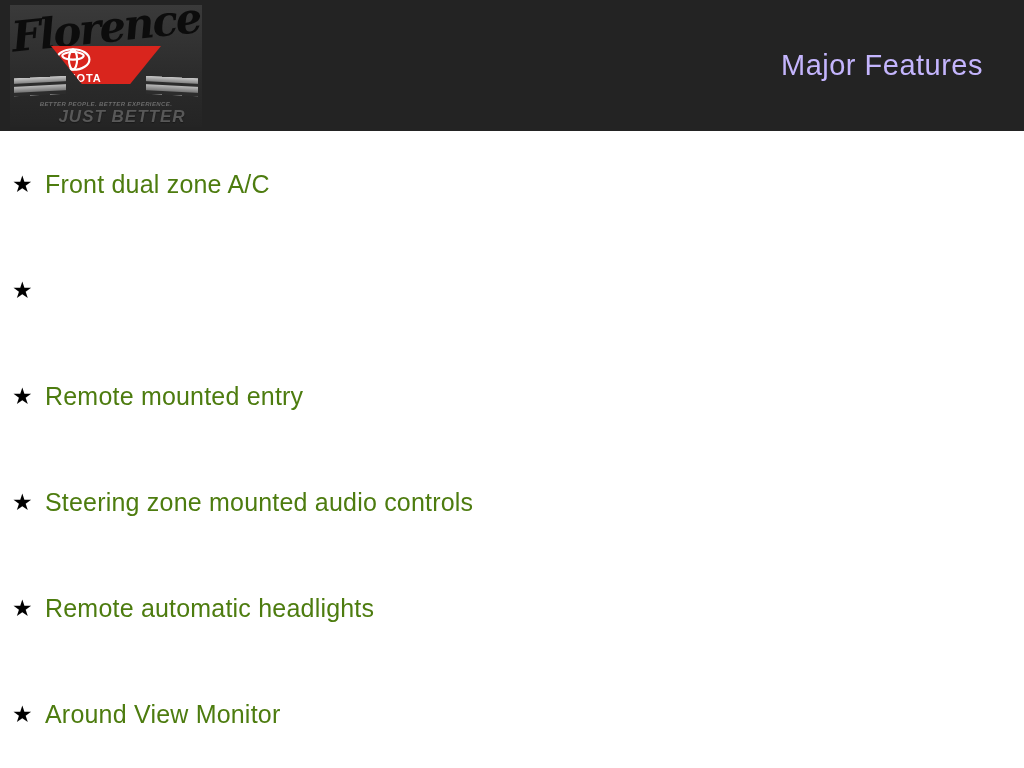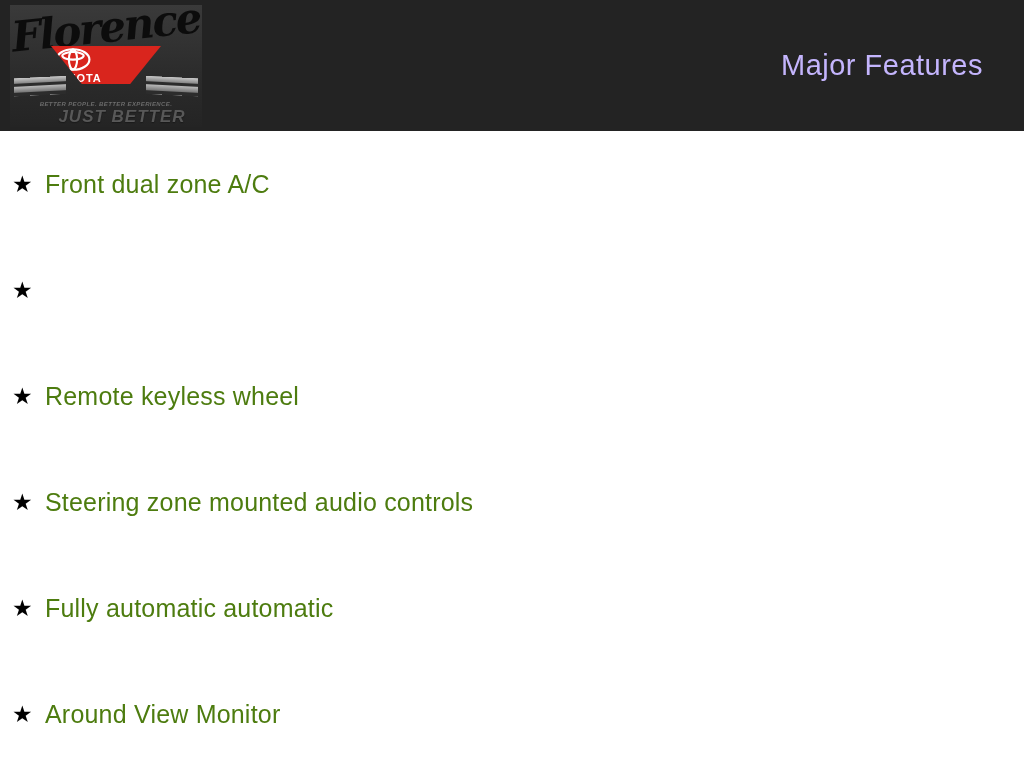--- a/index.html
+++ b/index.html
@@ -116,7 +116,7 @@
   </div>
   <div class="feature-item">
     <span class="feature-star">★</span>
-    <span class="feature-text">Remote keyless wheel</span>
+    <span class="feature-text">Remote mounted entry</span>
   </div>
   <div class="feature-item">
     <span class="feature-star">★</span>

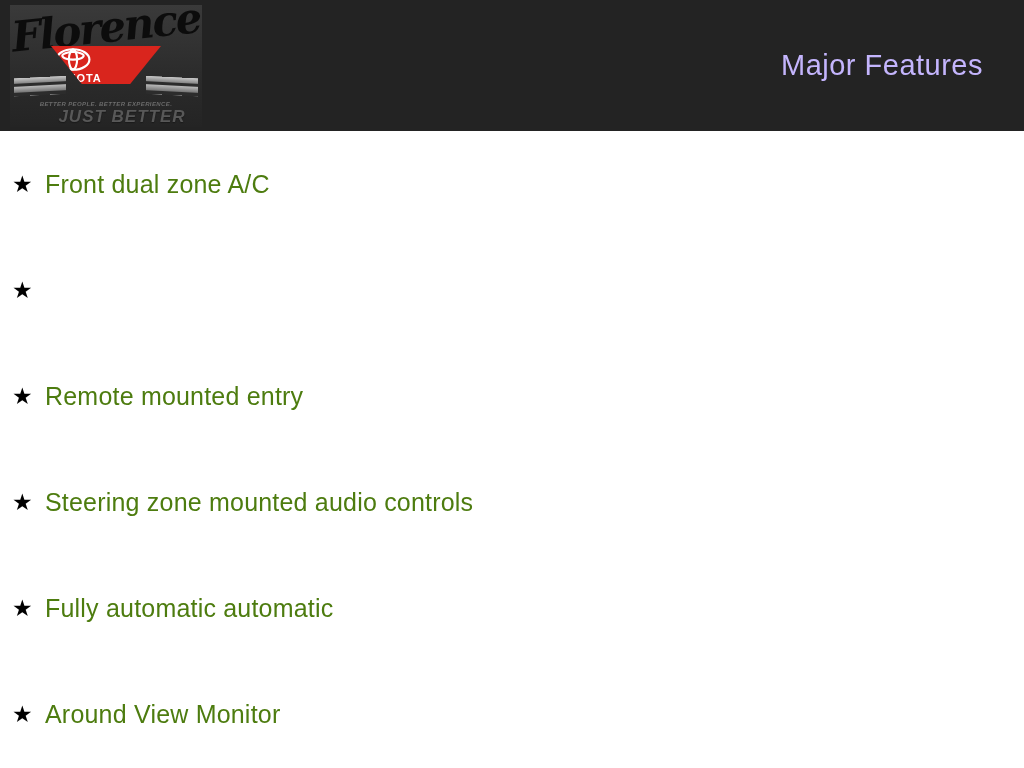--- a/index.html
+++ b/index.html
@@ -124,7 +124,7 @@
   </div>
   <div class="feature-item">
     <span class="feature-star">★</span>
-    <span class="feature-text">Fully automatic automatic</span>
+    <span class="feature-text">Remote automatic headlights</span>
   </div>
   <div class="feature-item">
     <span class="feature-star">★</span>

